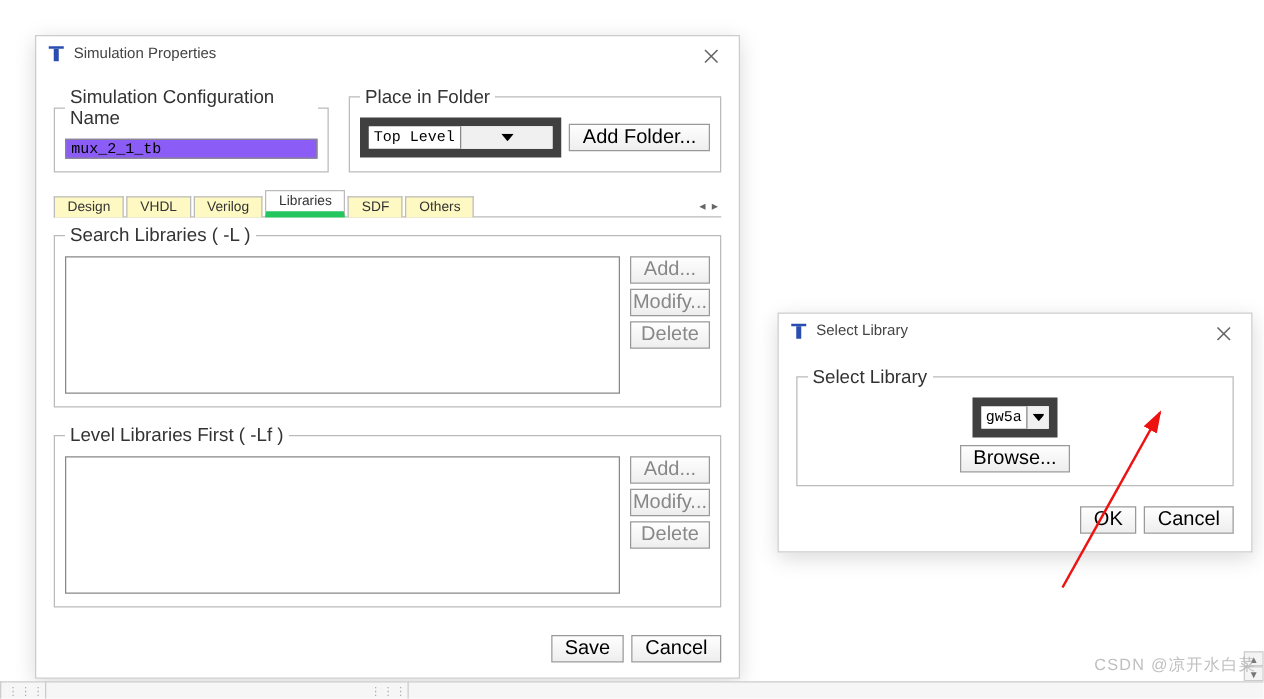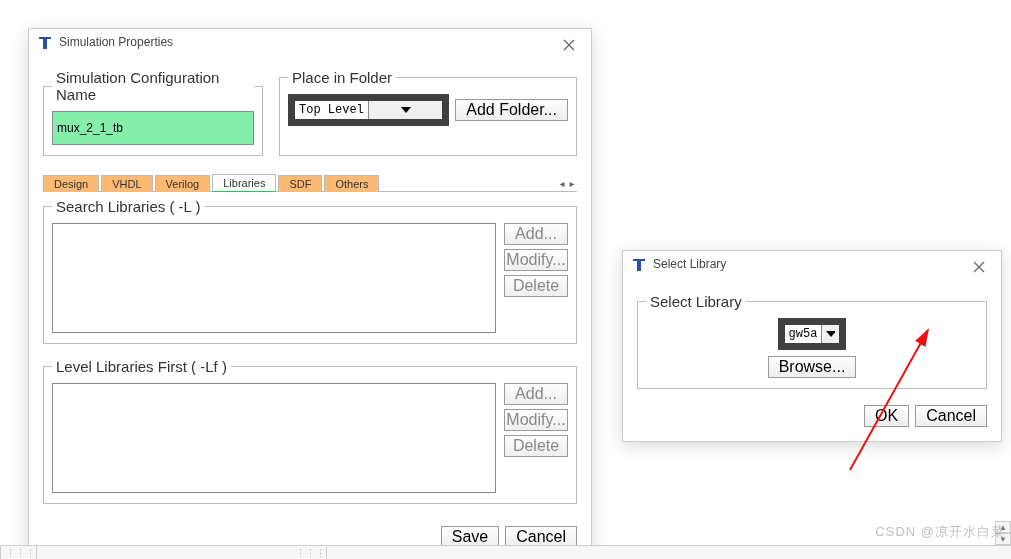--- a/index.html
+++ b/index.html
@@ -66,12 +66,12 @@
     .top-row fieldset:last-child { flex: 1; }
     .text-input {
       width: 100%;
-      height: 34px;
+      height: 16px;
       border: 1px solid #888;
       padding: 1px 4px;
-      font-family: Liberation Sans, sans-serif;
+      font-family: Liberation Mono, monospace;
       font-size: 12px;
-      background:#86efac;
+      background:#8b5cf6;
     }
     .folder-row {
       display:flex; gap:6px; align-items:center;

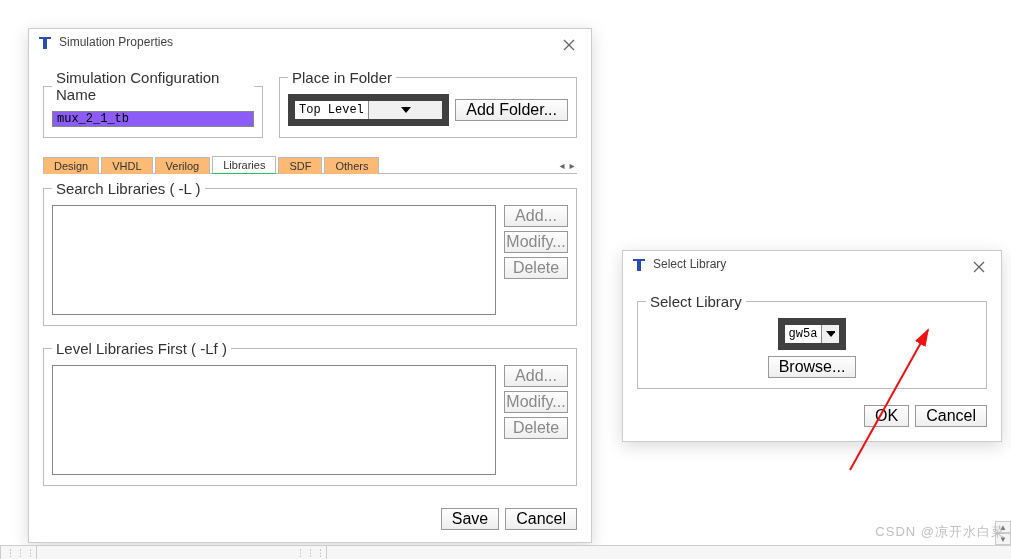--- a/index.html
+++ b/index.html
@@ -119,7 +119,7 @@
     .tab {
       border:1px solid #bbb;
       border-bottom:none;
-      background:#fdba74;
+      background:#fef9c3;
       padding:2px 10px;
       font-size:11px;
       margin-right:2px;

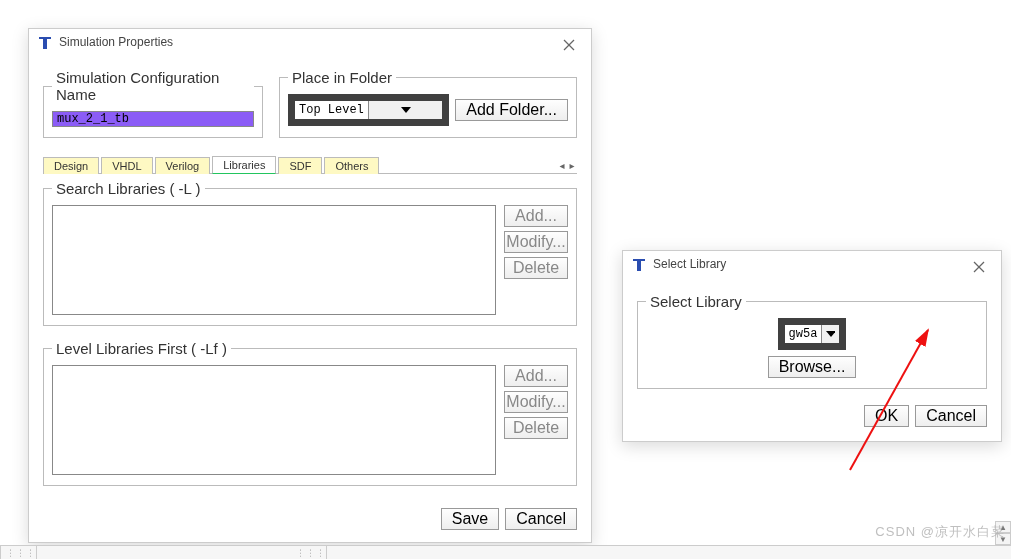--- a/index.html
+++ b/index.html
@@ -129,7 +129,7 @@
     }
     .tab.active {
       background:#fff;
-      border-bottom:1px solid #22c55e;
+      border-bottom:5px solid #22c55e;
     }
     .tabs-scroll {
       margin-left:auto;

